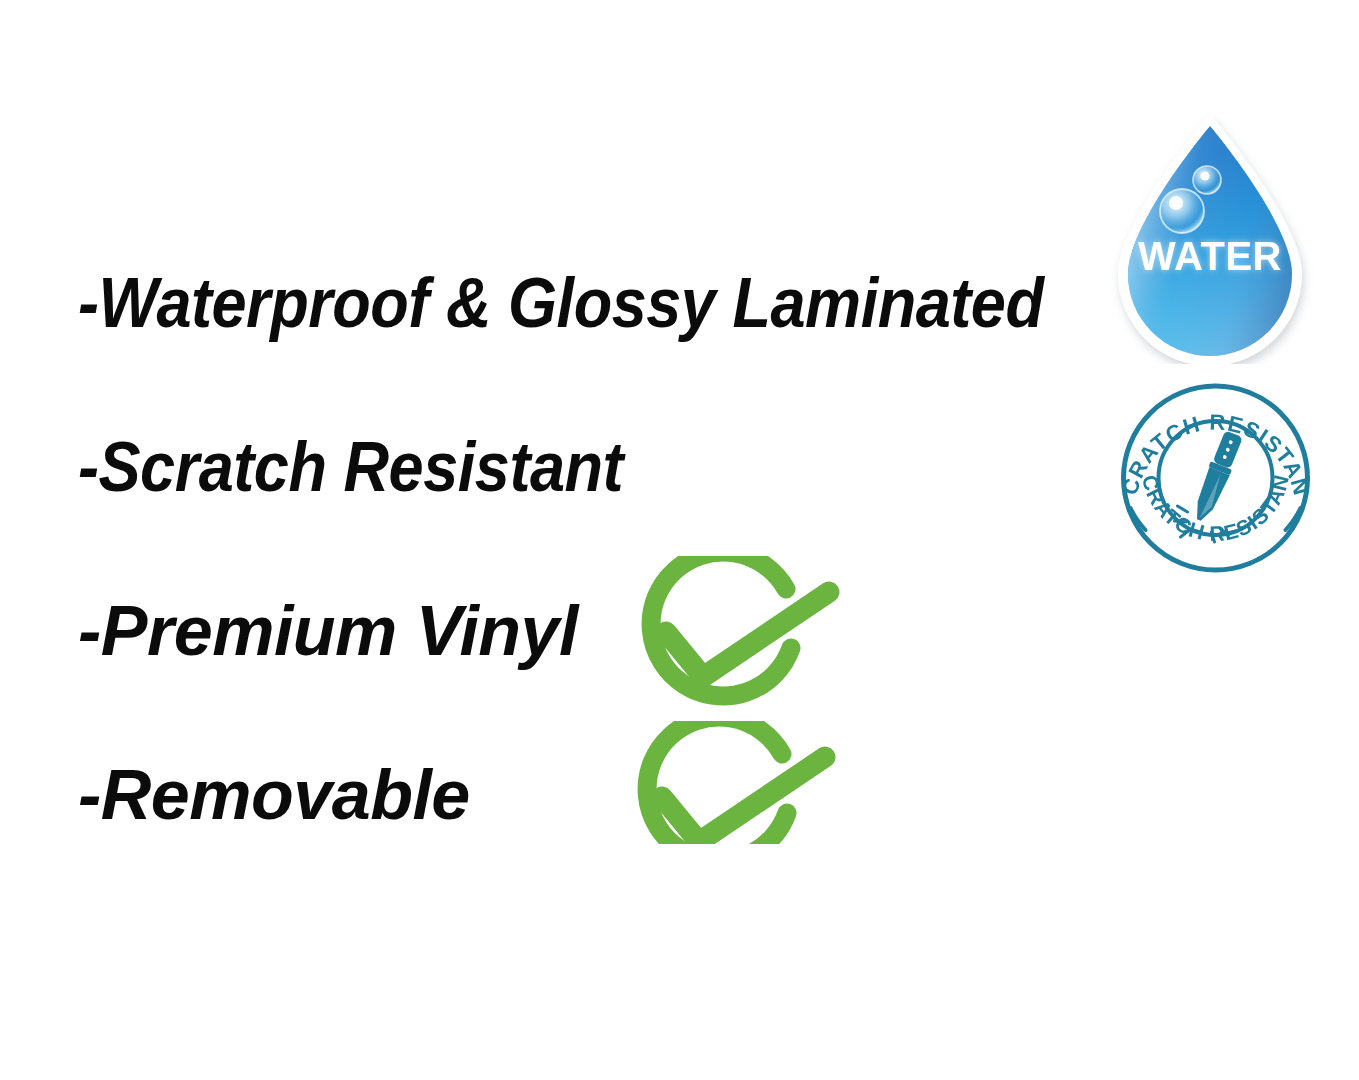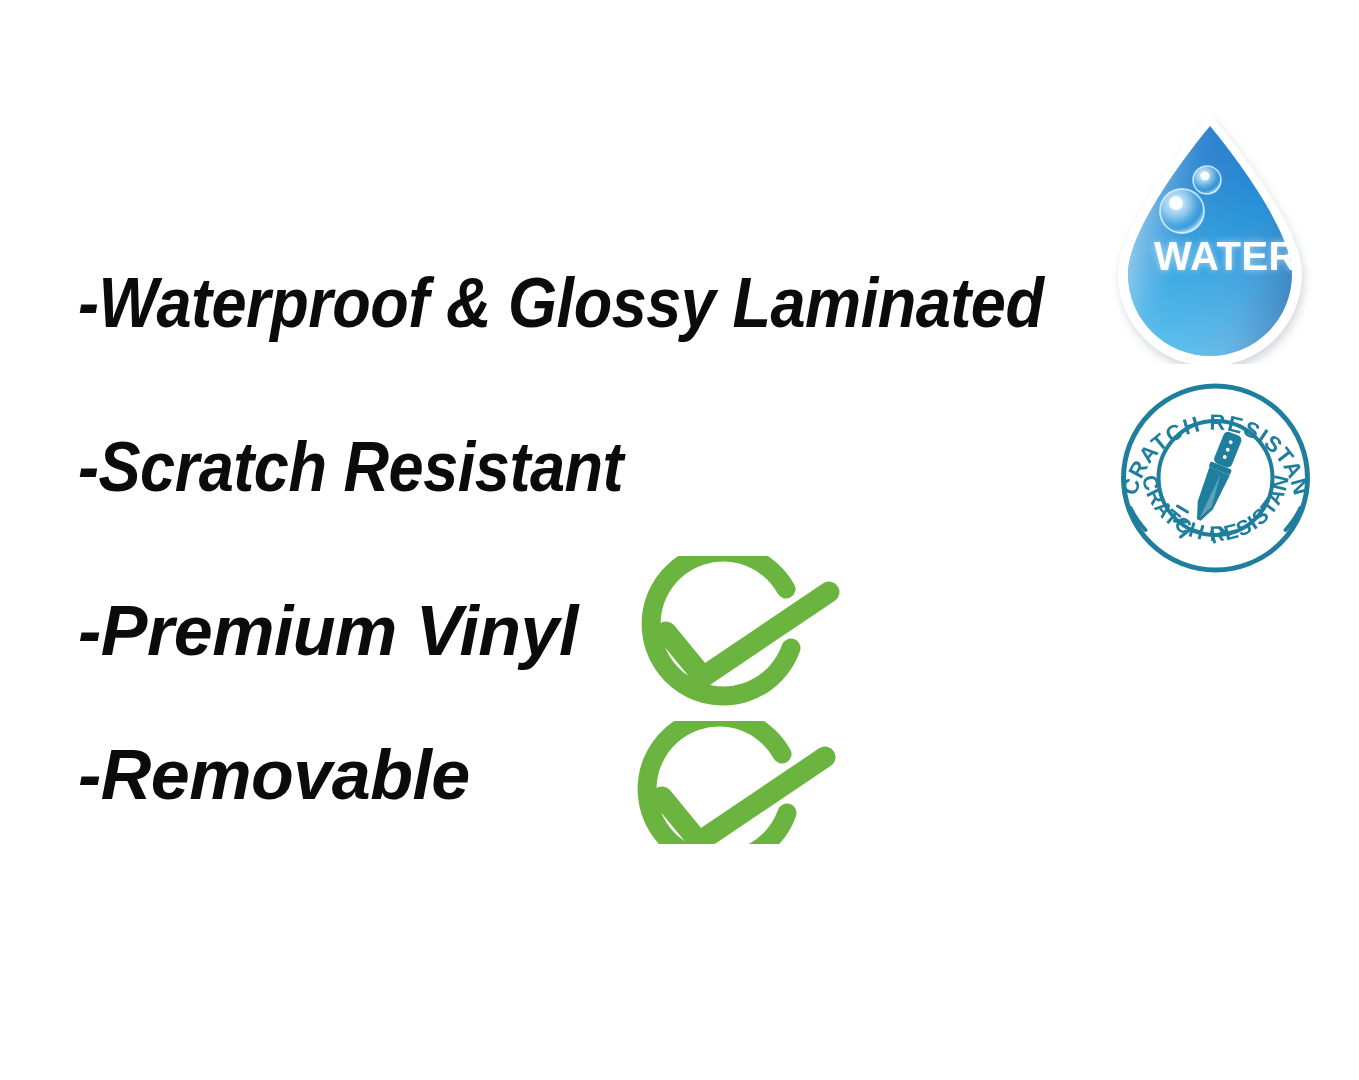--- a/index.html
+++ b/index.html
@@ -67,7 +67,7 @@
   }
   #waterproof-text {
     position: absolute;
-    left: 16px;
+    left: 0;
     top: 130px;
     width: 212px;
     text-align: center;

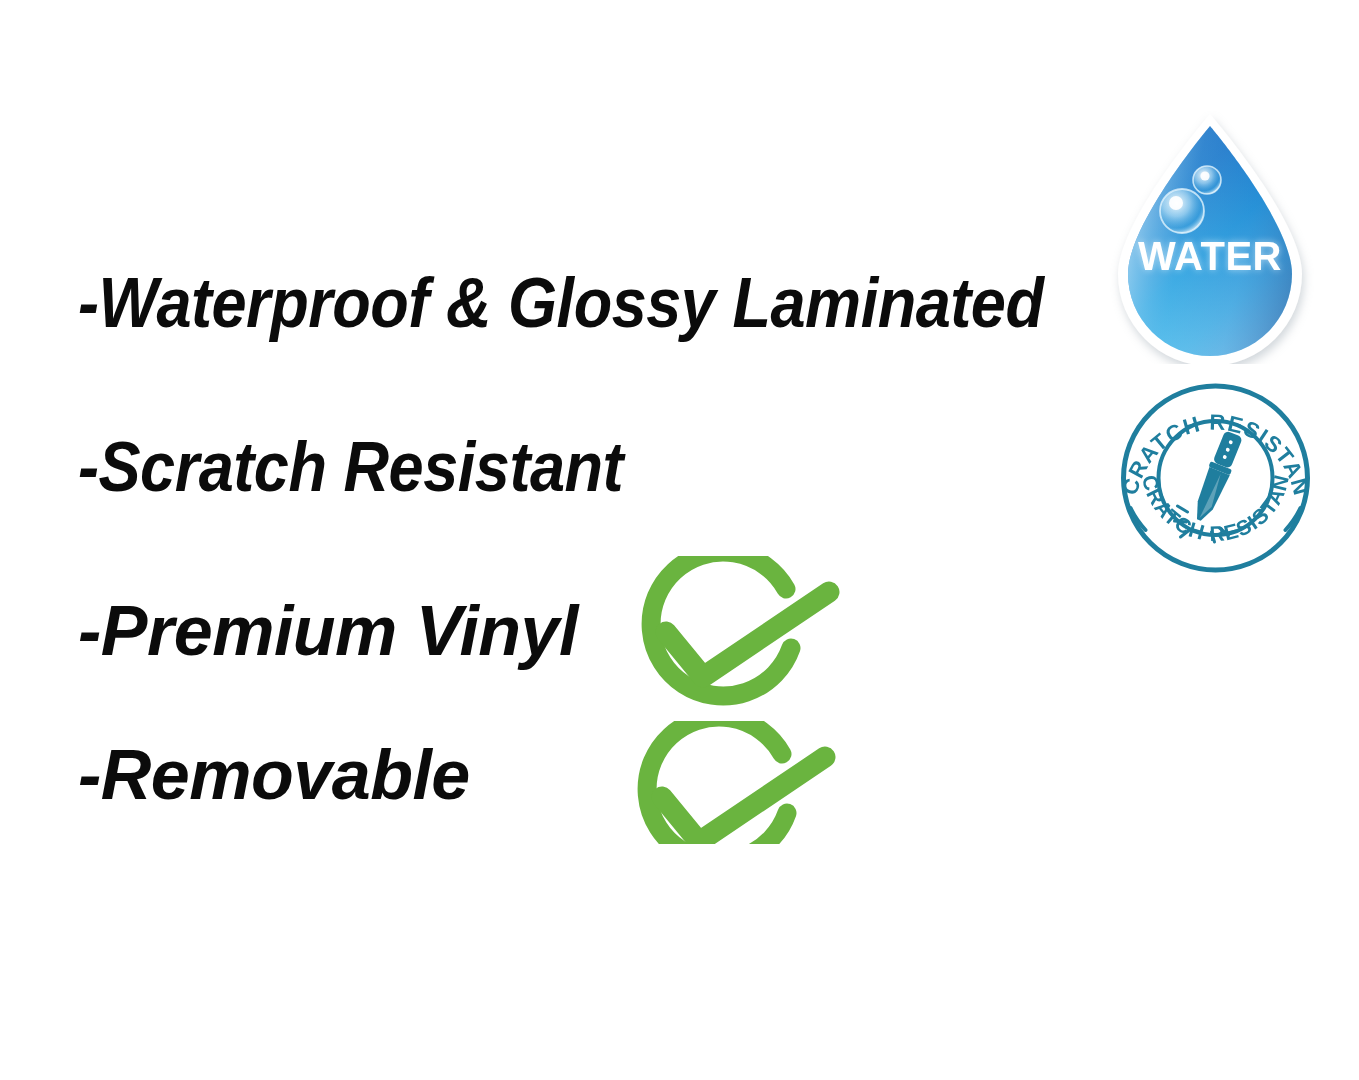--- a/index.html
+++ b/index.html
@@ -48,7 +48,7 @@
   #line-1 { top: 268px; }
   #line-2 { top: 432px; }
   #line-3 { top: 596px; }
-  #line-4 { top: 740px; }
+  #line-4 { top: 760px; }
 
   
   .check-badge {

